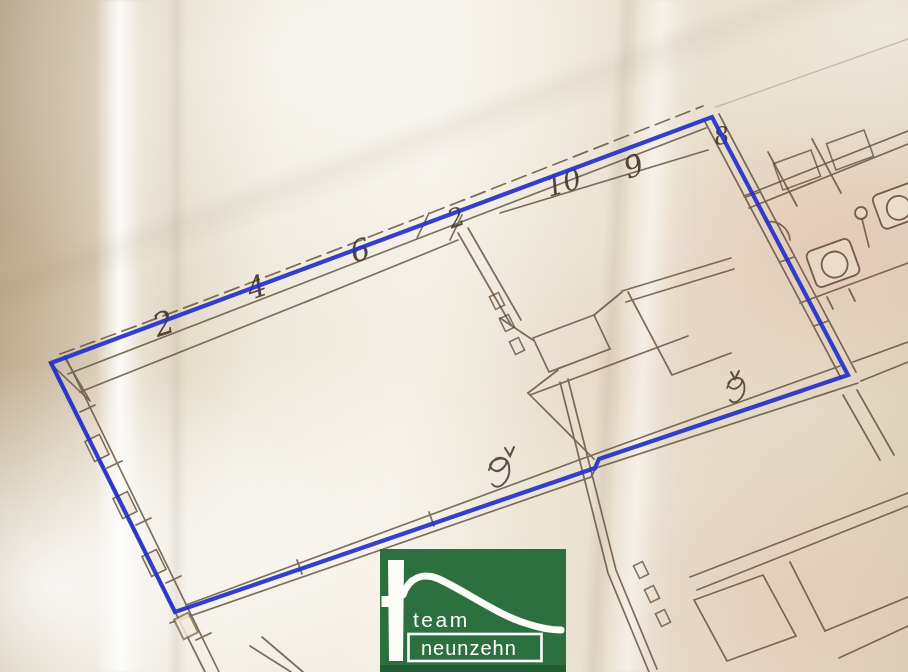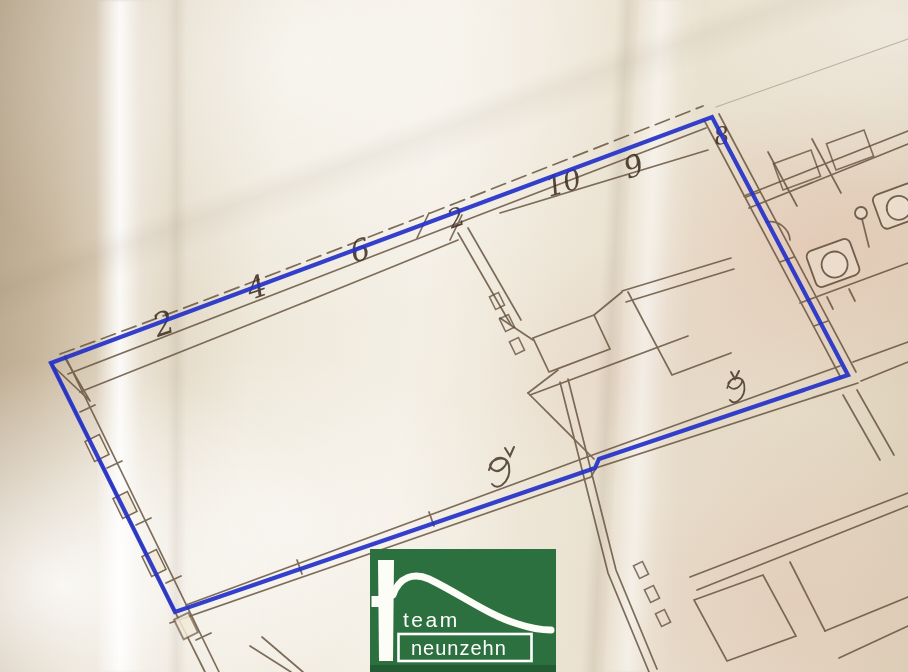--- a/index.html
+++ b/index.html
@@ -44,7 +44,7 @@
   .num{font-family:"DejaVu Serif",serif;font-style:italic;fill:#3e2f22;opacity:.88;text-anchor:middle;}
   .blue{stroke:#2531c8;stroke-width:4.2;fill:none;opacity:.93;stroke-linejoin:miter;}
   
-  .logo{position:absolute;left:370px;top:549px;width:190px;height:123px;}
+  .logo{position:absolute;left:380px;top:549px;width:190px;height:123px;}
   .logo svg{display:block;}
   .logo-text{font-family:"Liberation Sans",sans-serif;fill:#ffffff;}
 </style>

